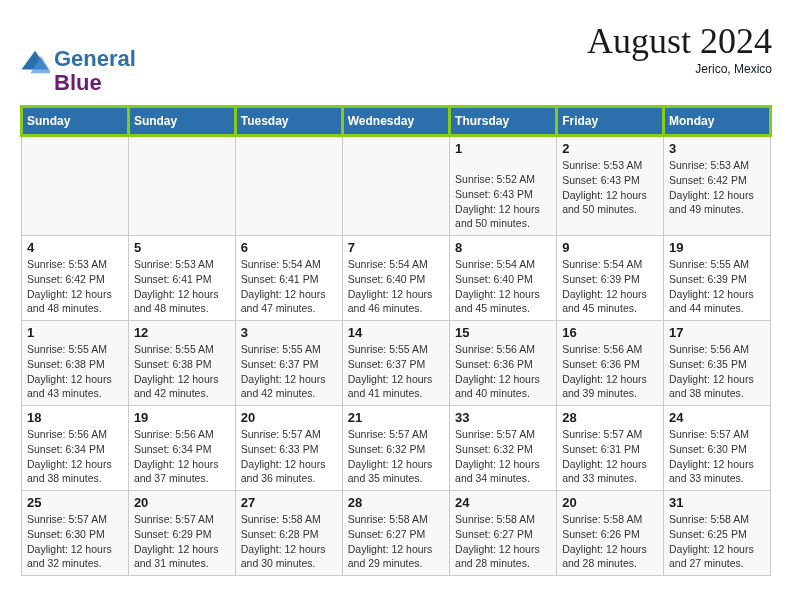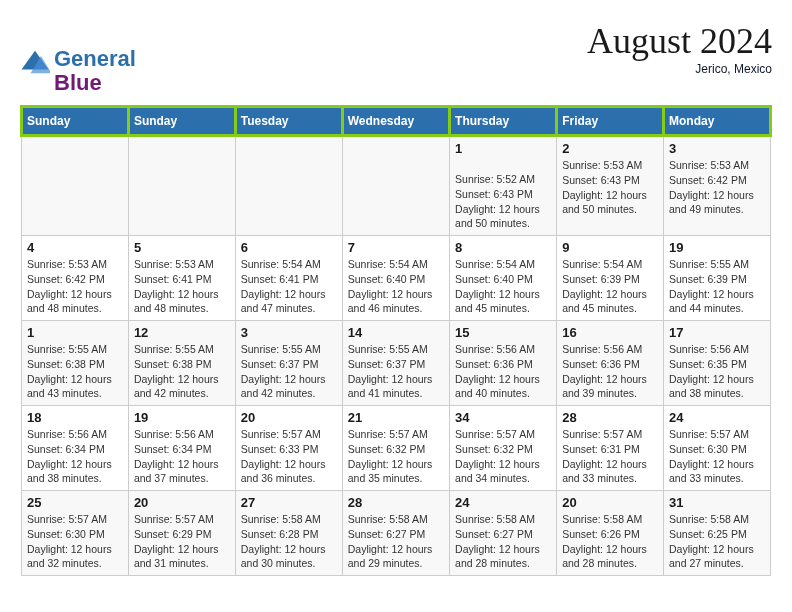--- a/index.html
+++ b/index.html
@@ -283,7 +283,7 @@
 and 35 minutes.</div>
         </td>
         <td>
-          <span class="day-number">34</span>
+          <span class="day-number">33</span>
           <div class="day-info" style="white-space: pre-line;">Sunrise: 5:57 AM
 Sunset: 6:32 PM
 Daylight: 12 hours

